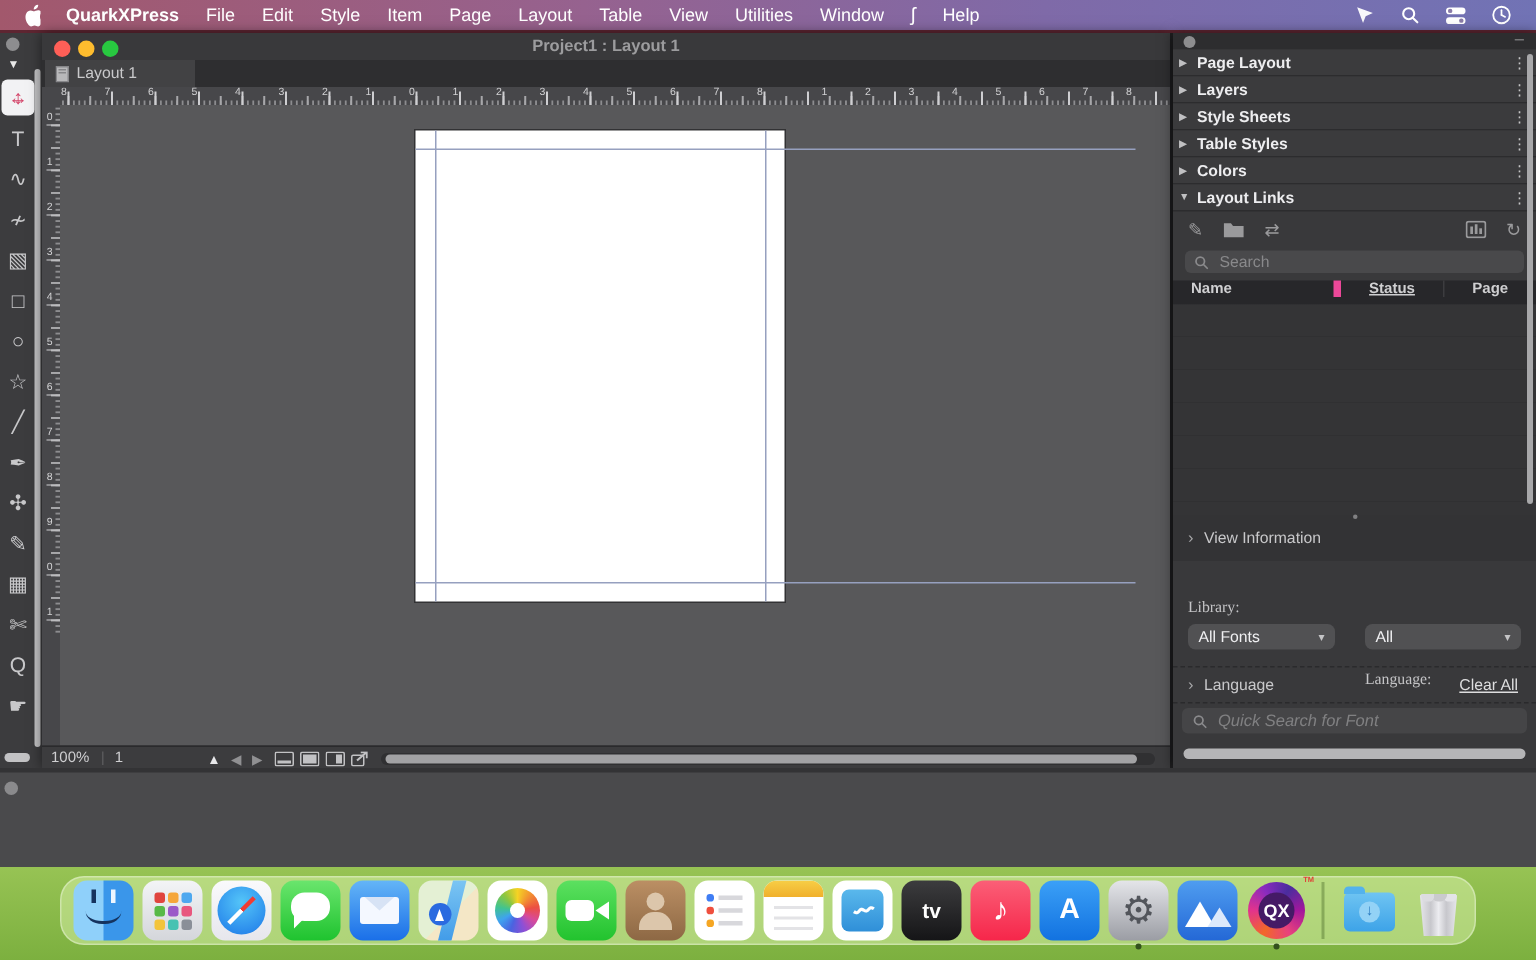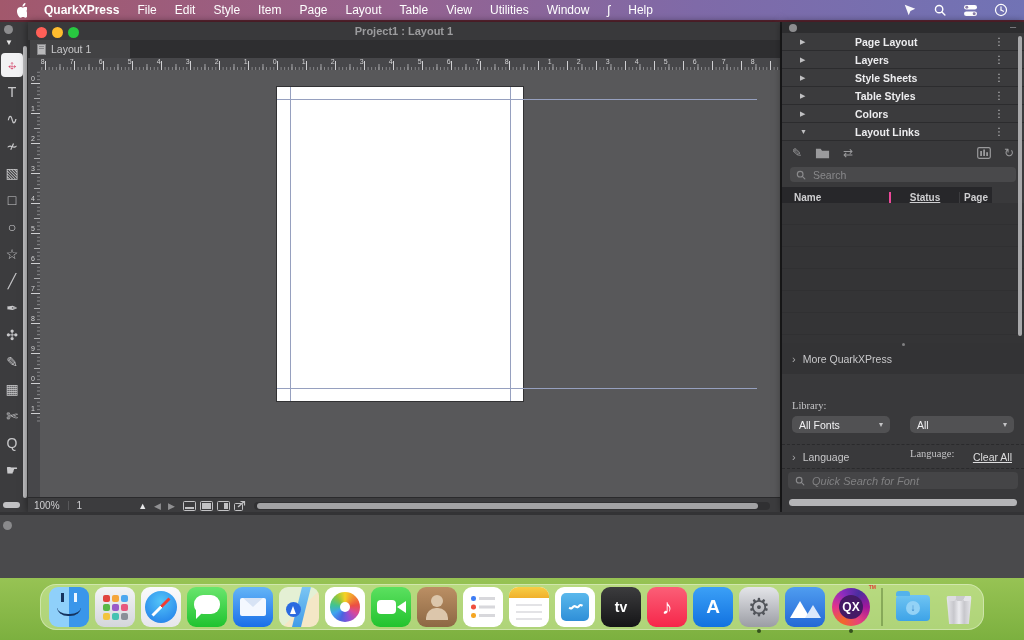--- a/index.html
+++ b/index.html
@@ -86,7 +86,7 @@
   .pn-dot{position:absolute;left:7px;top:2px;width:8px;height:8px;border-radius:50%;background:#8d8d8f;}
   .pn-min{position:absolute;right:8px;top:-2px;color:#8d8d8f;font-size:11px;}
   .sections{position:absolute;left:0;top:11px;width:100%;}
-  .sec-row{height:17px;background:#3b3b3d;border-bottom:1px solid #2c2c2e;display:flex;align-items:center;padding:0 18px;gap:43px;}
+  .sec-row{height:17px;background:#3b3b3d;border-bottom:1px solid #2c2c2e;display:flex;align-items:center;padding:0 4px;}
   .sec-tri{width:12px;color:#c0c0c2;font-size:7px;}
   .sec-label{flex:1;color:#ededef;font-weight:bold;font-size:10.5px;}
   .sec-dots{color:#c6c6c8;font-size:10px;padding-right:2px;}

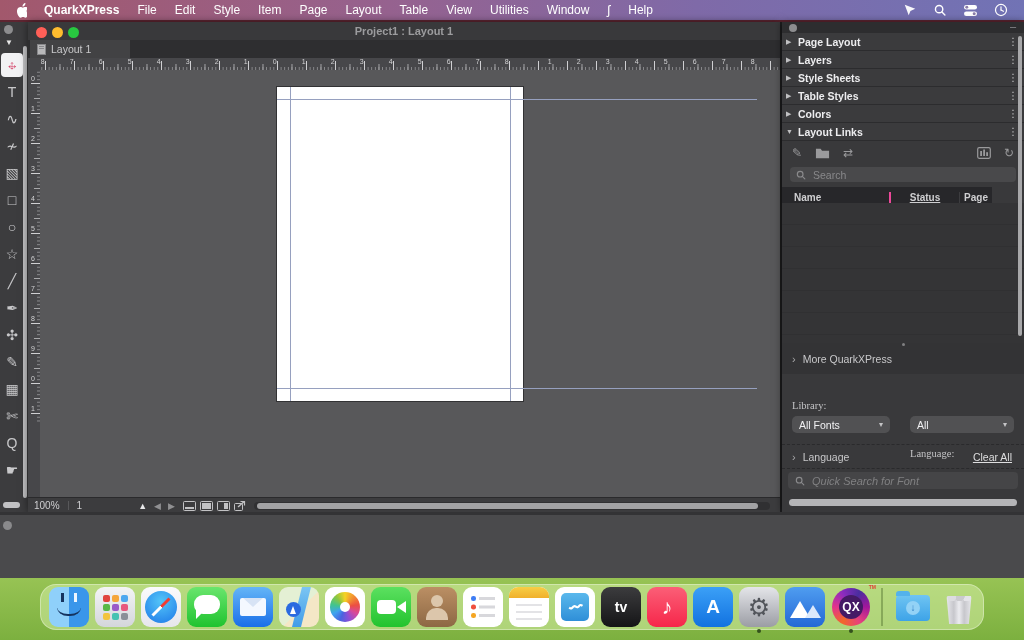--- a/index.html
+++ b/index.html
@@ -97,7 +97,7 @@
   .searchbox{position:absolute;left:8px;top:145px;width:226px;height:15px;background:#49494b;border-radius:4px;display:flex;align-items:center;padding:0 6px;gap:5px;box-sizing:border-box;}
   .searchbox input{flex:1;background:transparent;border:none;outline:none;color:#d8d8da;font-size:10.5px;font-family:"Liberation Sans",sans-serif;}
   .searchbox input::placeholder{color:#89898b;opacity:1;}
-  .pl-header{position:absolute;left:0px;top:165px;width:210px;height:16px;background:#27272a;display:flex;align-items:flex-end;color:#cfcfd1;font-size:10px;font-weight:bold;}
+  .pl-header{position:absolute;left:0px;top:165px;width:242px;height:16px;background:#27272a;display:flex;align-items:flex-start;color:#cfcfd1;font-size:10px;font-weight:bold;}
   .pl-header .c1{width:95px;padding-left:12px;}
   .pl-header .c2{width:68px;text-align:center;border-left:2px solid #ec4899;text-decoration:underline;}
   .pl-header .c3{flex:1;text-align:center;border-left:1px solid #3c3c3f;}

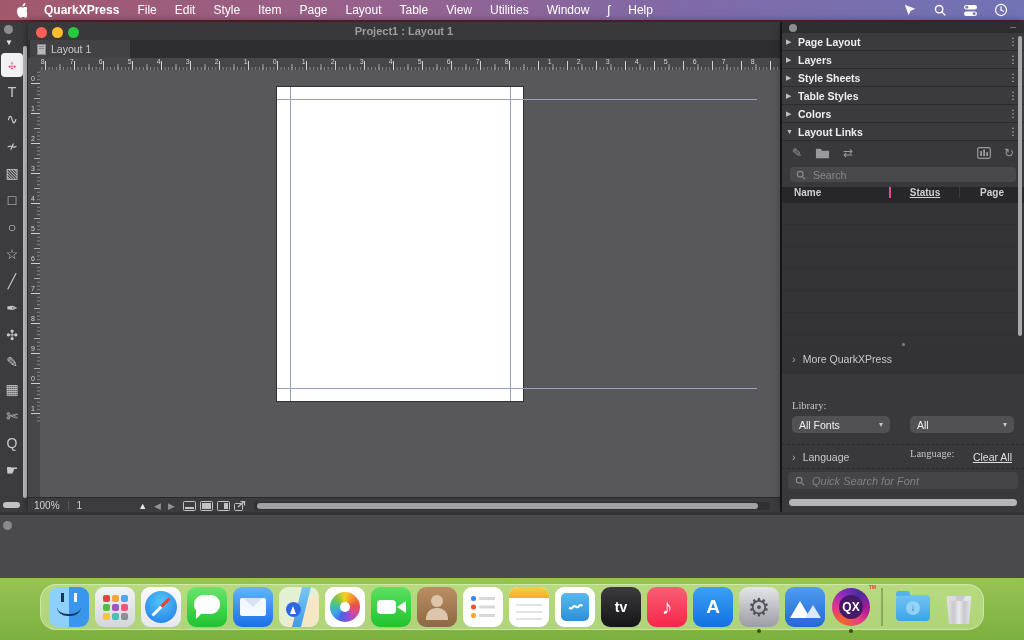--- a/index.html
+++ b/index.html
@@ -99,7 +99,7 @@
   .searchbox input::placeholder{color:#89898b;opacity:1;}
   .pl-header{position:absolute;left:0px;top:165px;width:242px;height:16px;background:#27272a;display:flex;align-items:flex-start;color:#cfcfd1;font-size:10px;font-weight:bold;}
   .pl-header .c1{width:95px;padding-left:12px;}
-  .pl-header .c2{width:68px;text-align:center;border-left:2px solid #ec4899;text-decoration:underline;}
+  .pl-header .c2{width:68px;text-align:center;border-left:5px solid #ec4899;text-decoration:underline;}
   .pl-header .c3{flex:1;text-align:center;border-left:1px solid #3c3c3f;}
   .pl-list{position:absolute;left:0;top:181px;width:242px;height:140px;
     background:repeating-linear-gradient(180deg,#343436 0,#343436 21px,#303032 21px,#303032 22px);}

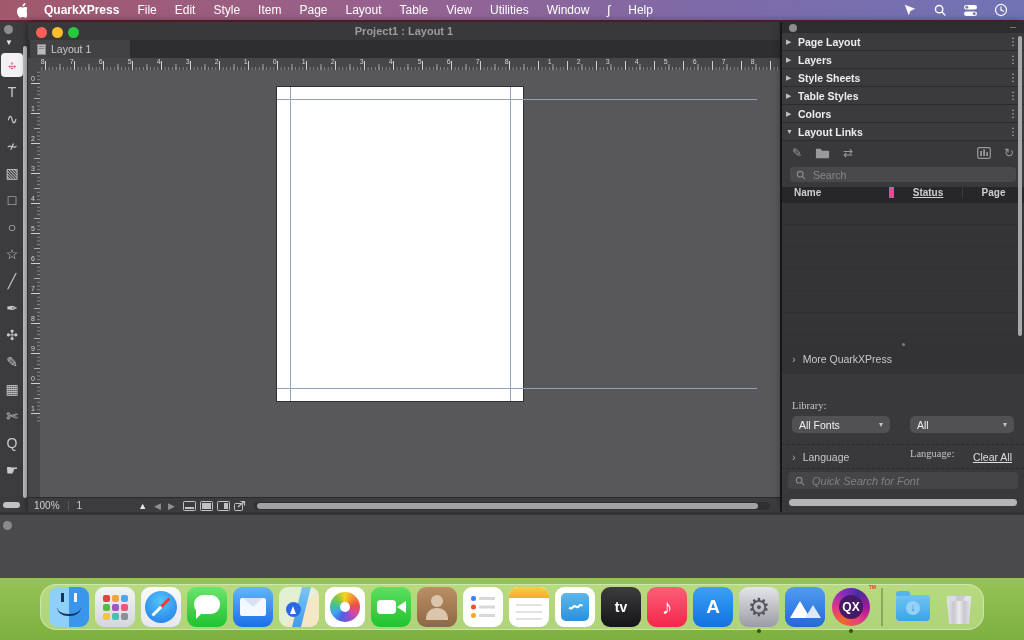--- a/index.html
+++ b/index.html
@@ -439,7 +439,7 @@
 
     <div class="more-info">
       <span class="mi-chev">›</span>
-      <span>More QuarkXPress</span>
+      <span>View Information</span>
       <span class="mi-dot"></span>
     </div>
 

